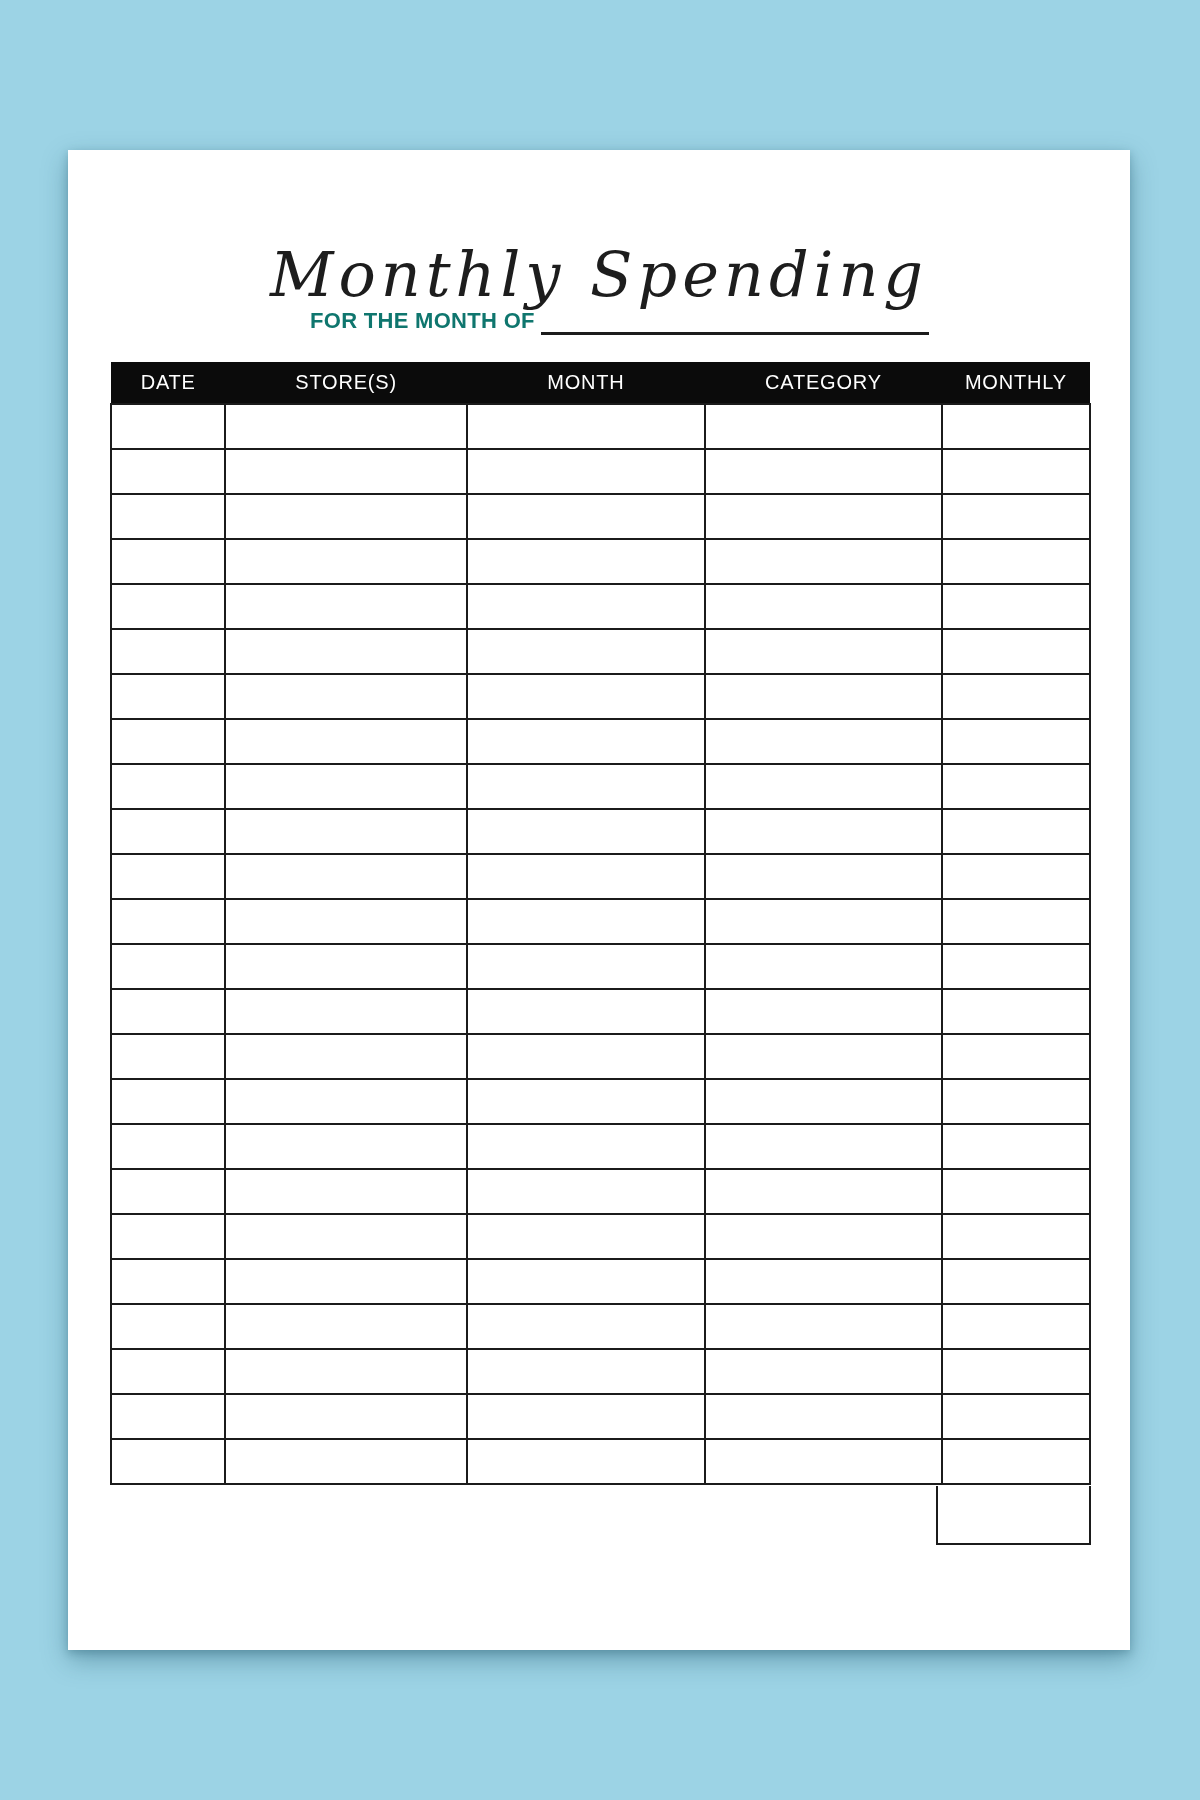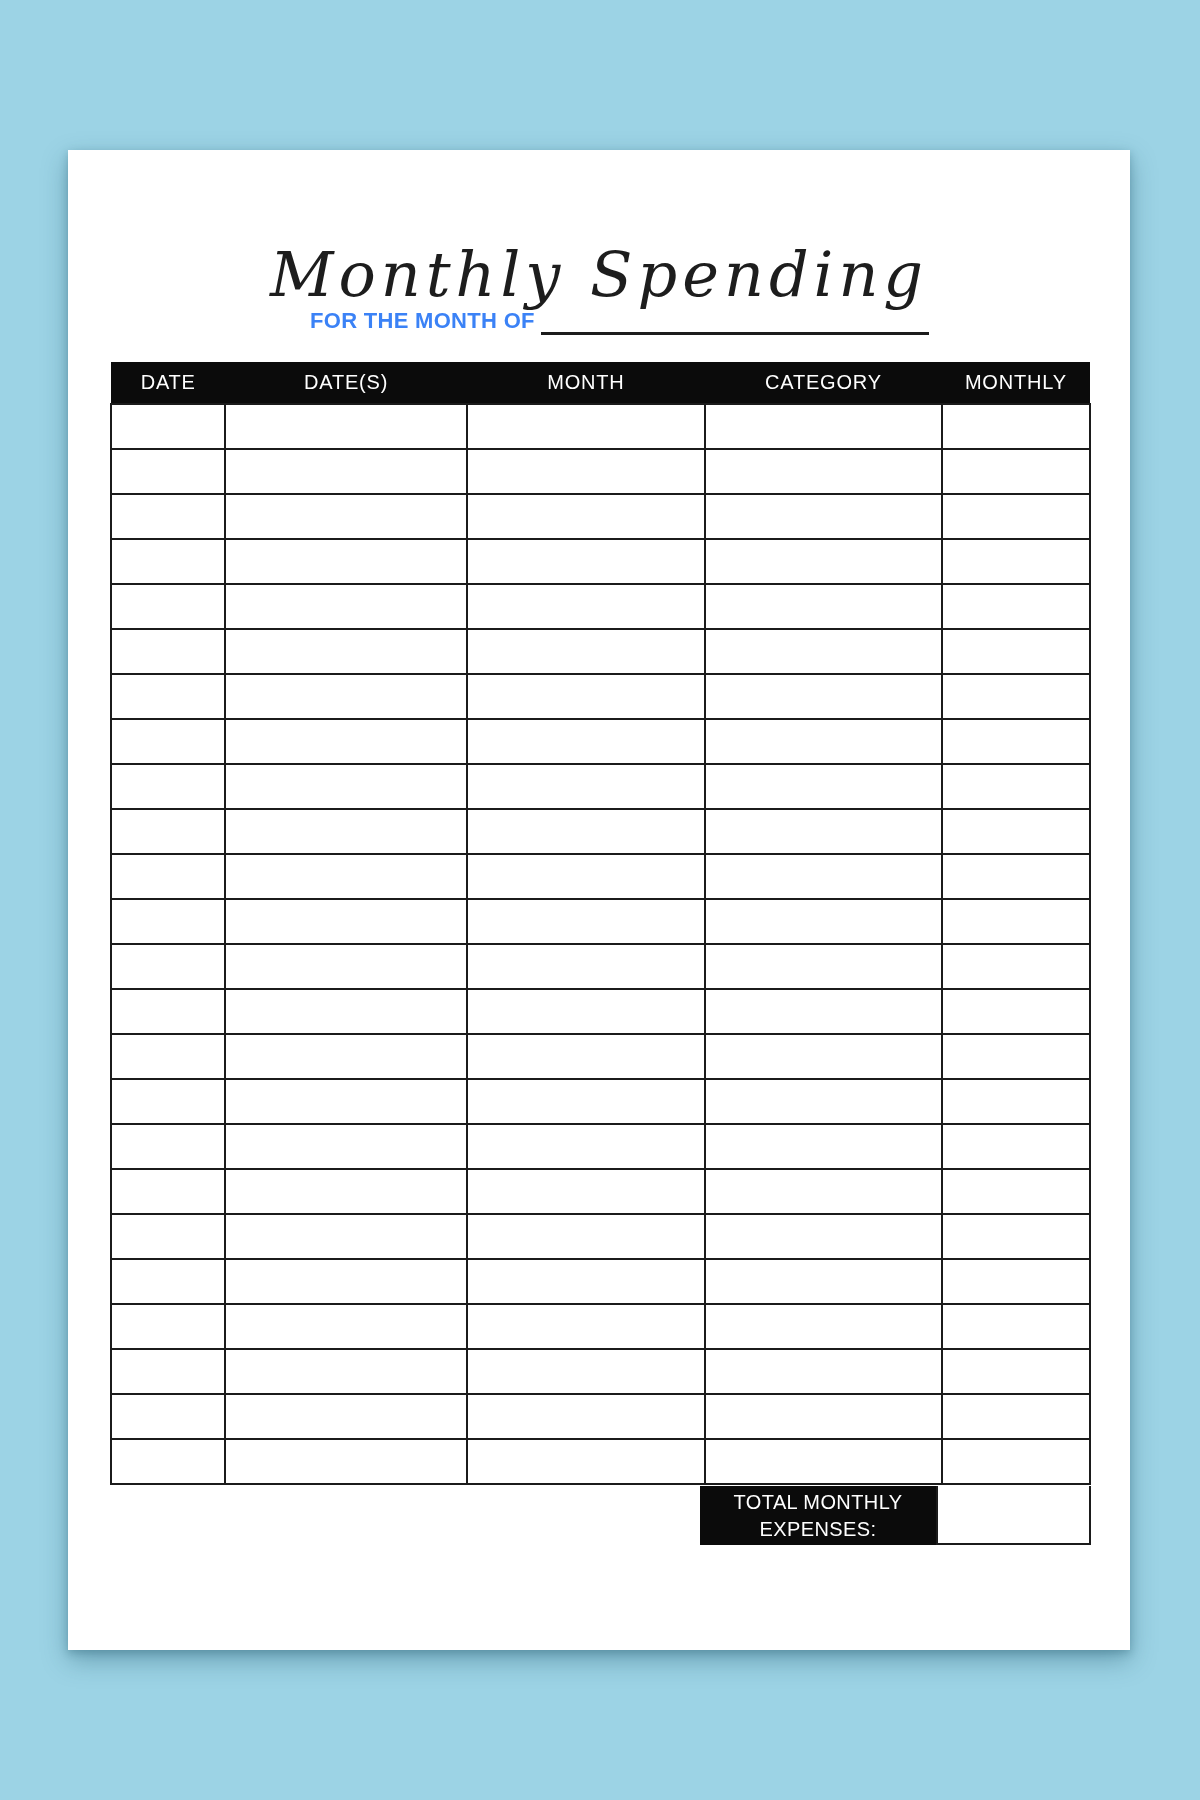--- a/index.html
+++ b/index.html
@@ -26,7 +26,7 @@
     display:flex;align-items:flex-end;gap:6px;
   }
   .month-label{
-    font-size:22px;font-weight:700;color:#3b82f6;letter-spacing:.3px;
+    font-size:22px;font-weight:700;color:#0f766e;letter-spacing:.3px;
     line-height:1;padding-bottom:3px;
   }
   .month-line{

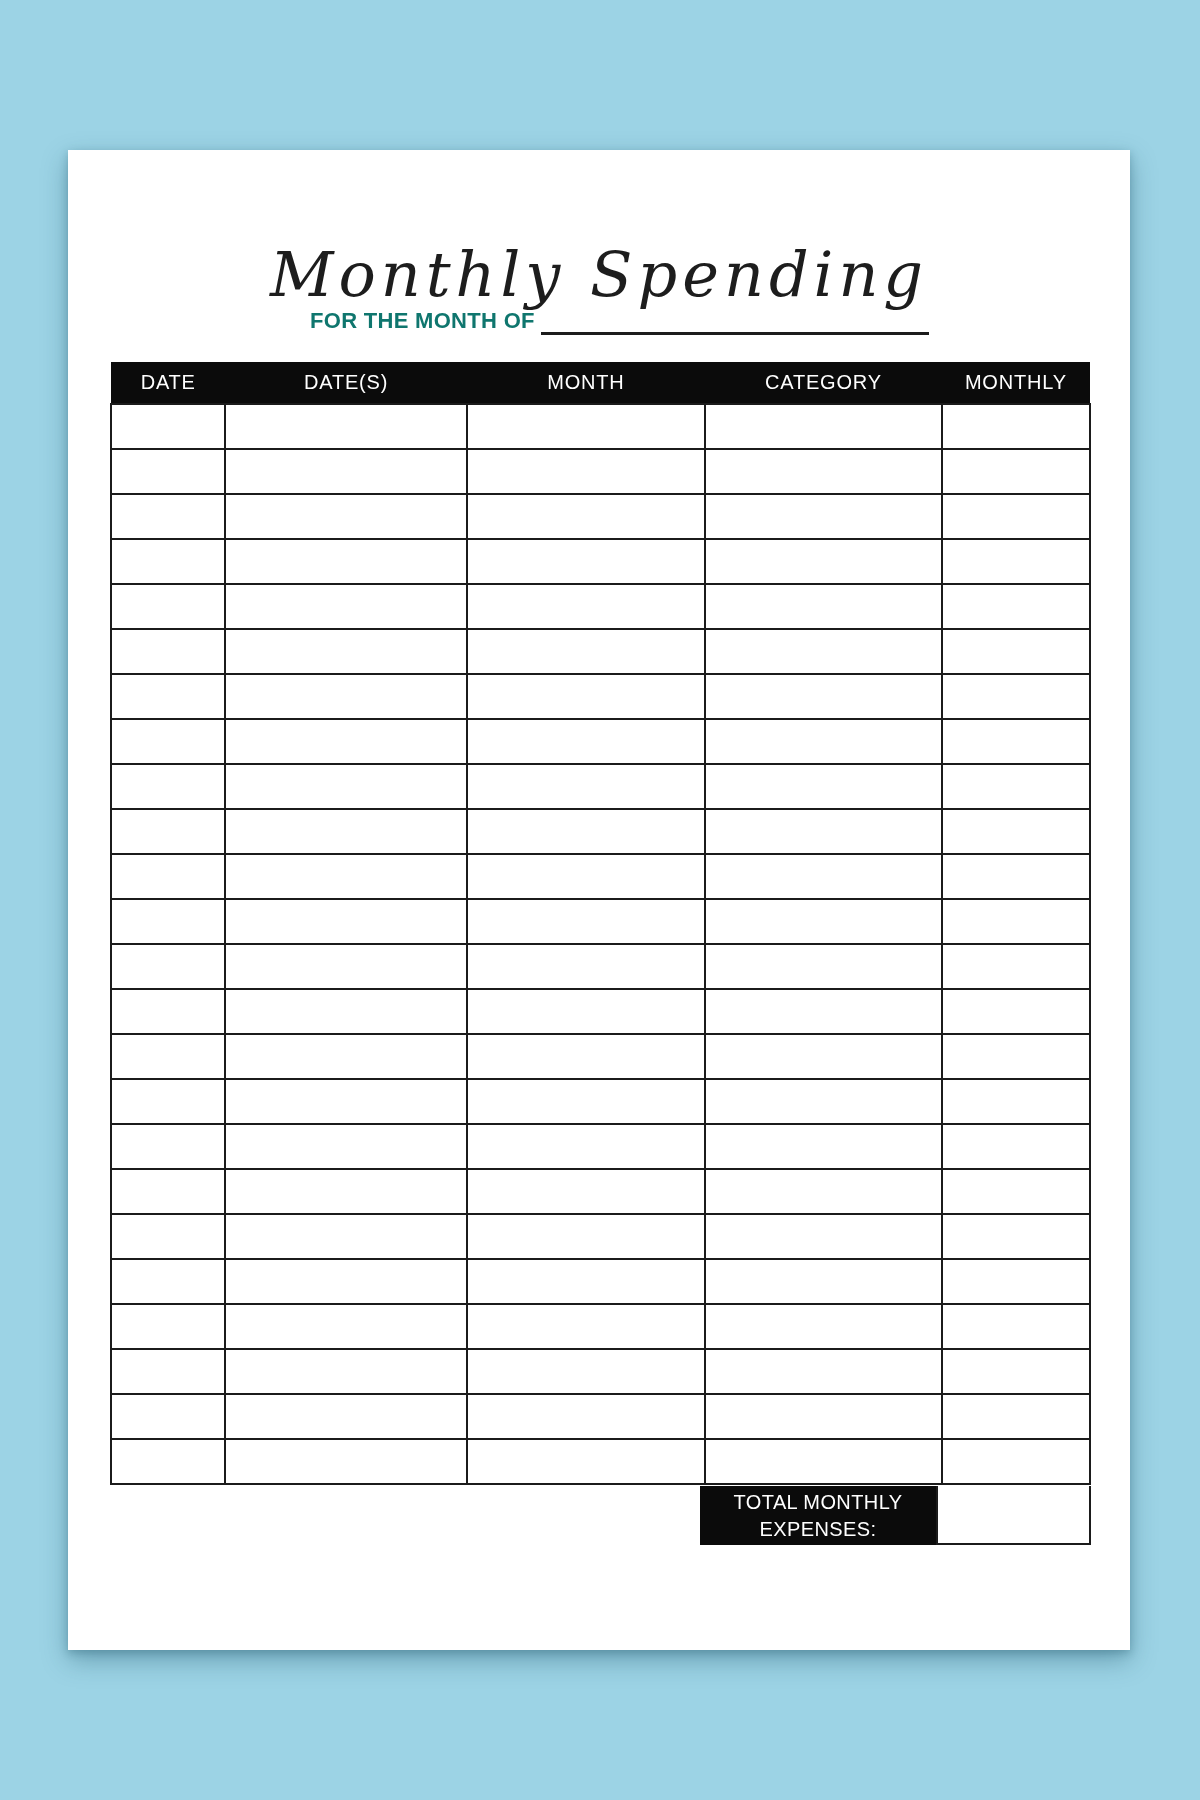--- a/index.html
+++ b/index.html
@@ -79,7 +79,7 @@
     <thead>
       <tr>
           <th style="width: 11.6%;">DATE</th>
-          <th style="width: 24.7%;">DATE(S)</th>
+          <th style="width: 24.7%;">STORE(S)</th>
           <th style="width: 24.4%;">MONTH</th>
           <th style="width: 24.2%; margin-top: 16px;">CATEGORY</th>
           <th style="width: 15.1%;">MONTHLY</th>

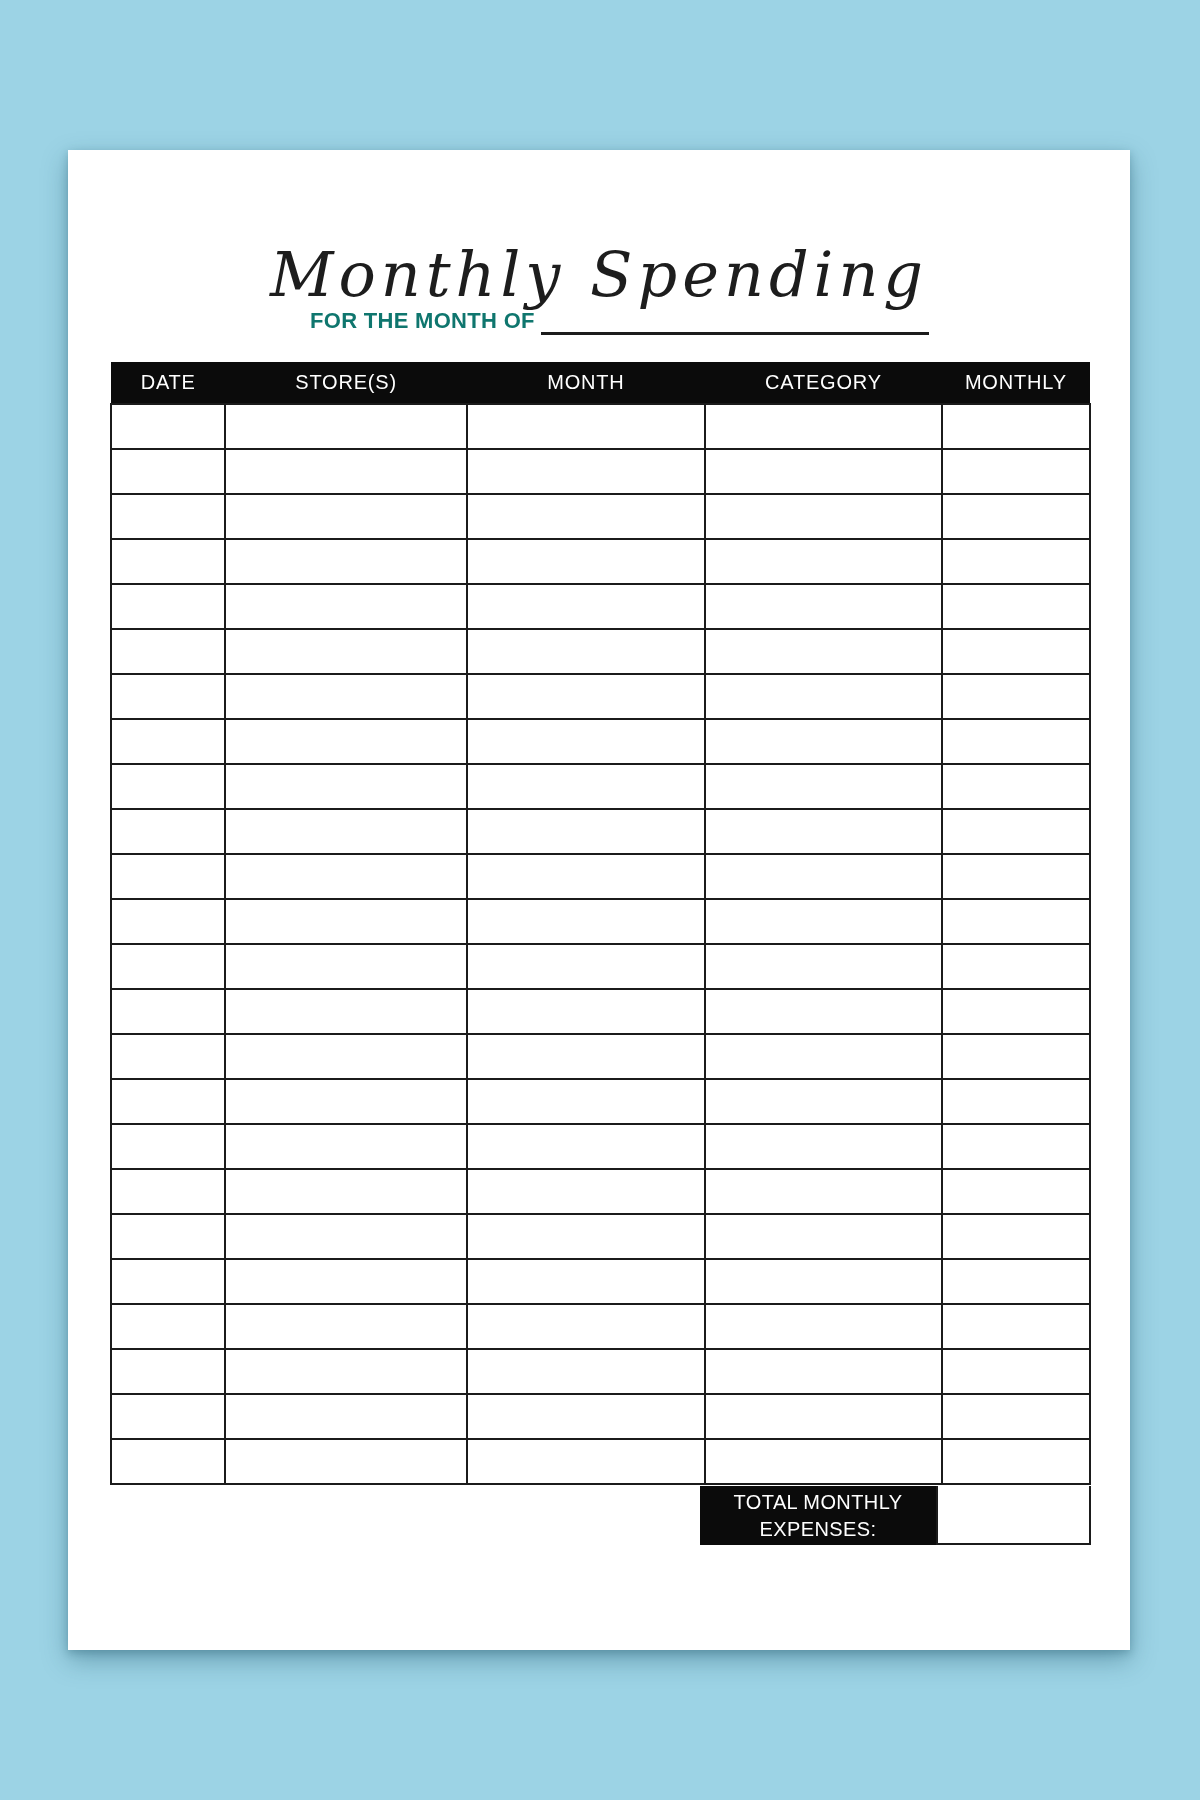--- a/index.html
+++ b/index.html
@@ -257,9 +257,6 @@
       </tbody>
   </table>
 
-  <div class="total-label-box">
-    <span>TOTAL MONTHLY EXPENSES:</span>
-  </div>
   <div class="total-amount-cell"></div>
 
 </div>

